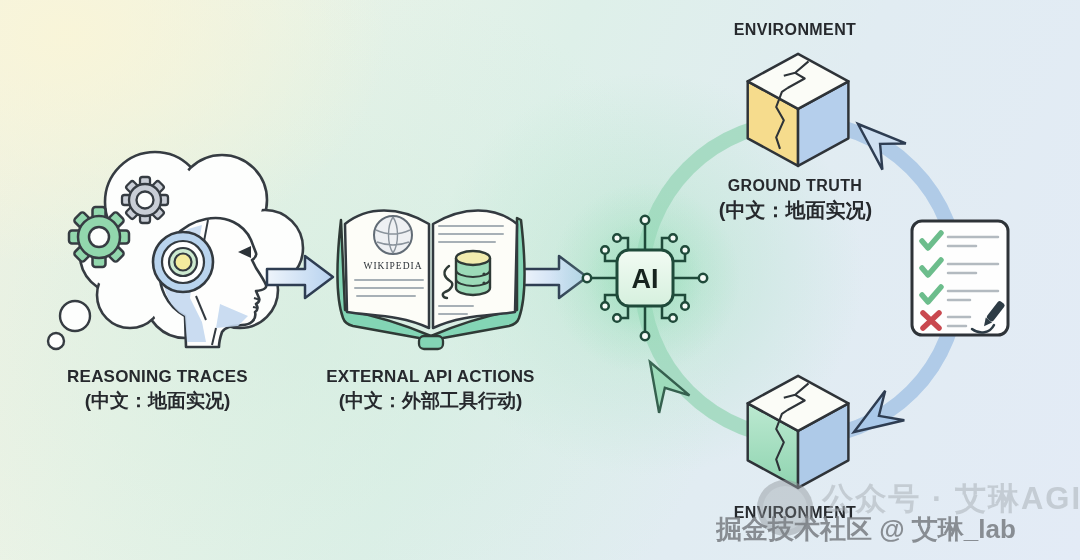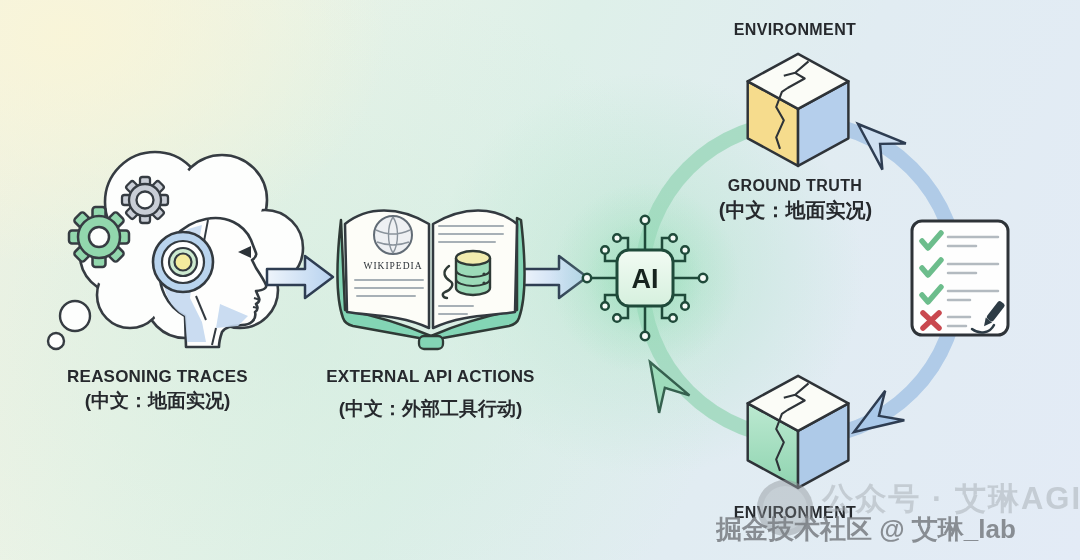--- a/index.html
+++ b/index.html
@@ -261,7 +261,7 @@
 <div class="lbl zh" style="left:15px;top:390px;width:285px;">(中文：地面实况)</div>
 
 <div class="lbl en" style="left:283px;top:367px;width:295px;">EXTERNAL API ACTIONS</div>
-<div class="lbl zh" style="left:283px;top:398px;width:295px;">(中文：外部工具行动)</div>
+<div class="lbl zh" style="left:283px;top:390px;width:295px;">(中文：外部工具行动)</div>
 
 
 <div class="lbl en-sm" style="left:695px;top:21px;width:200px;">ENVIRONMENT</div>

